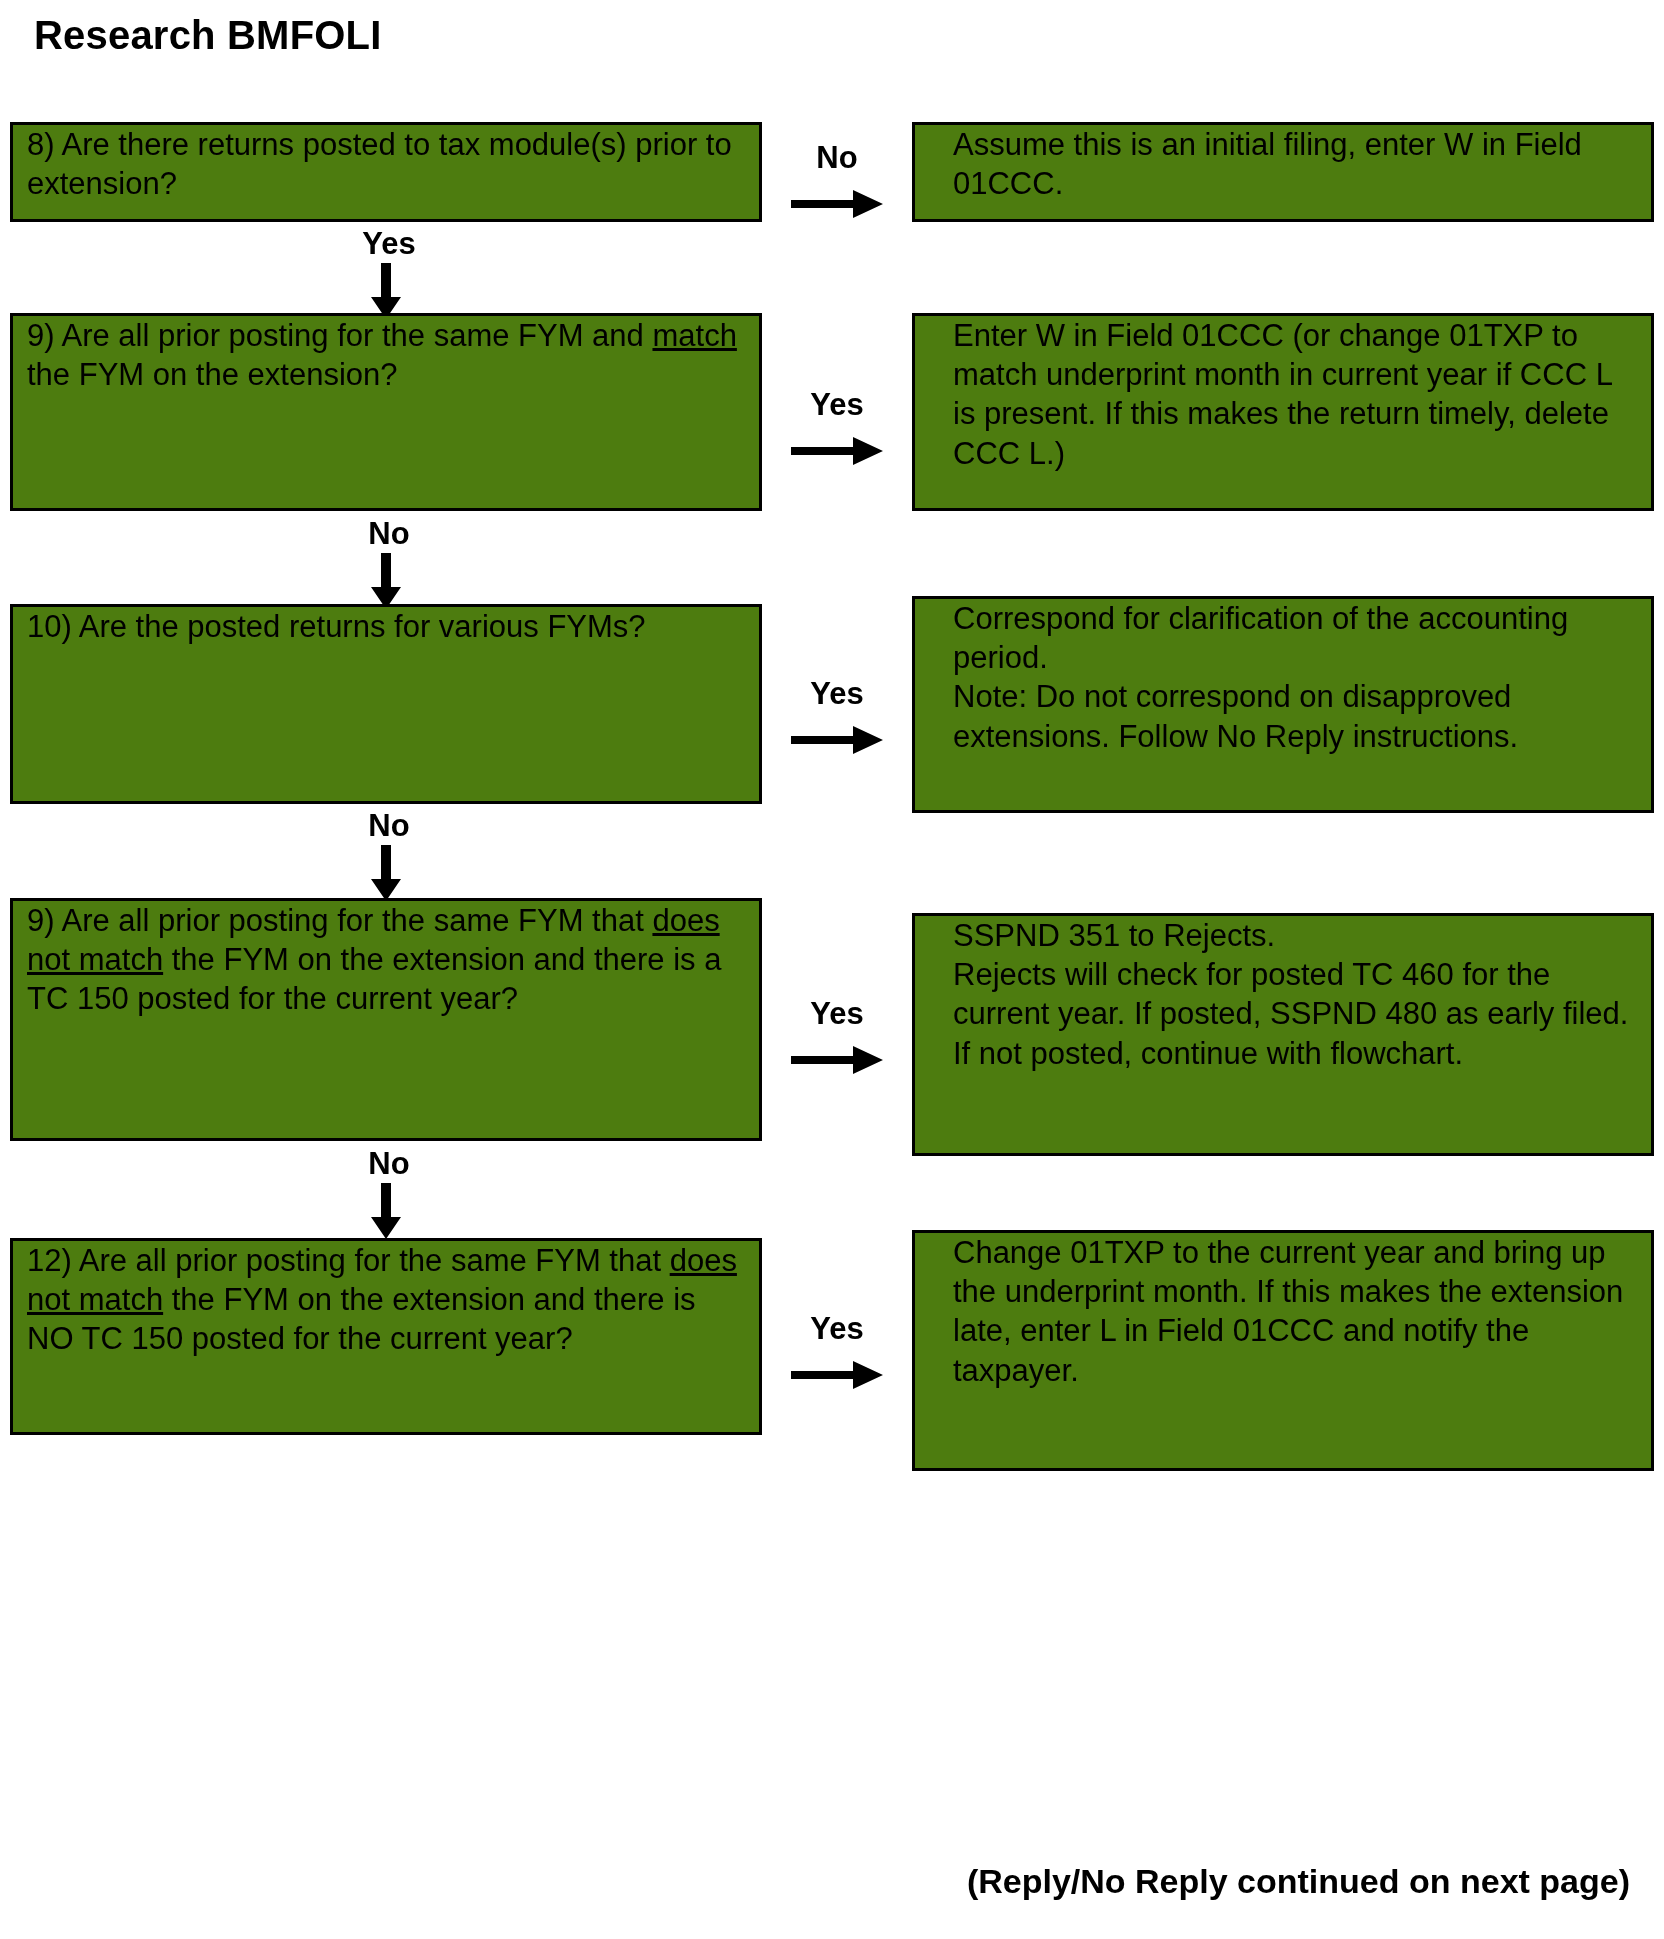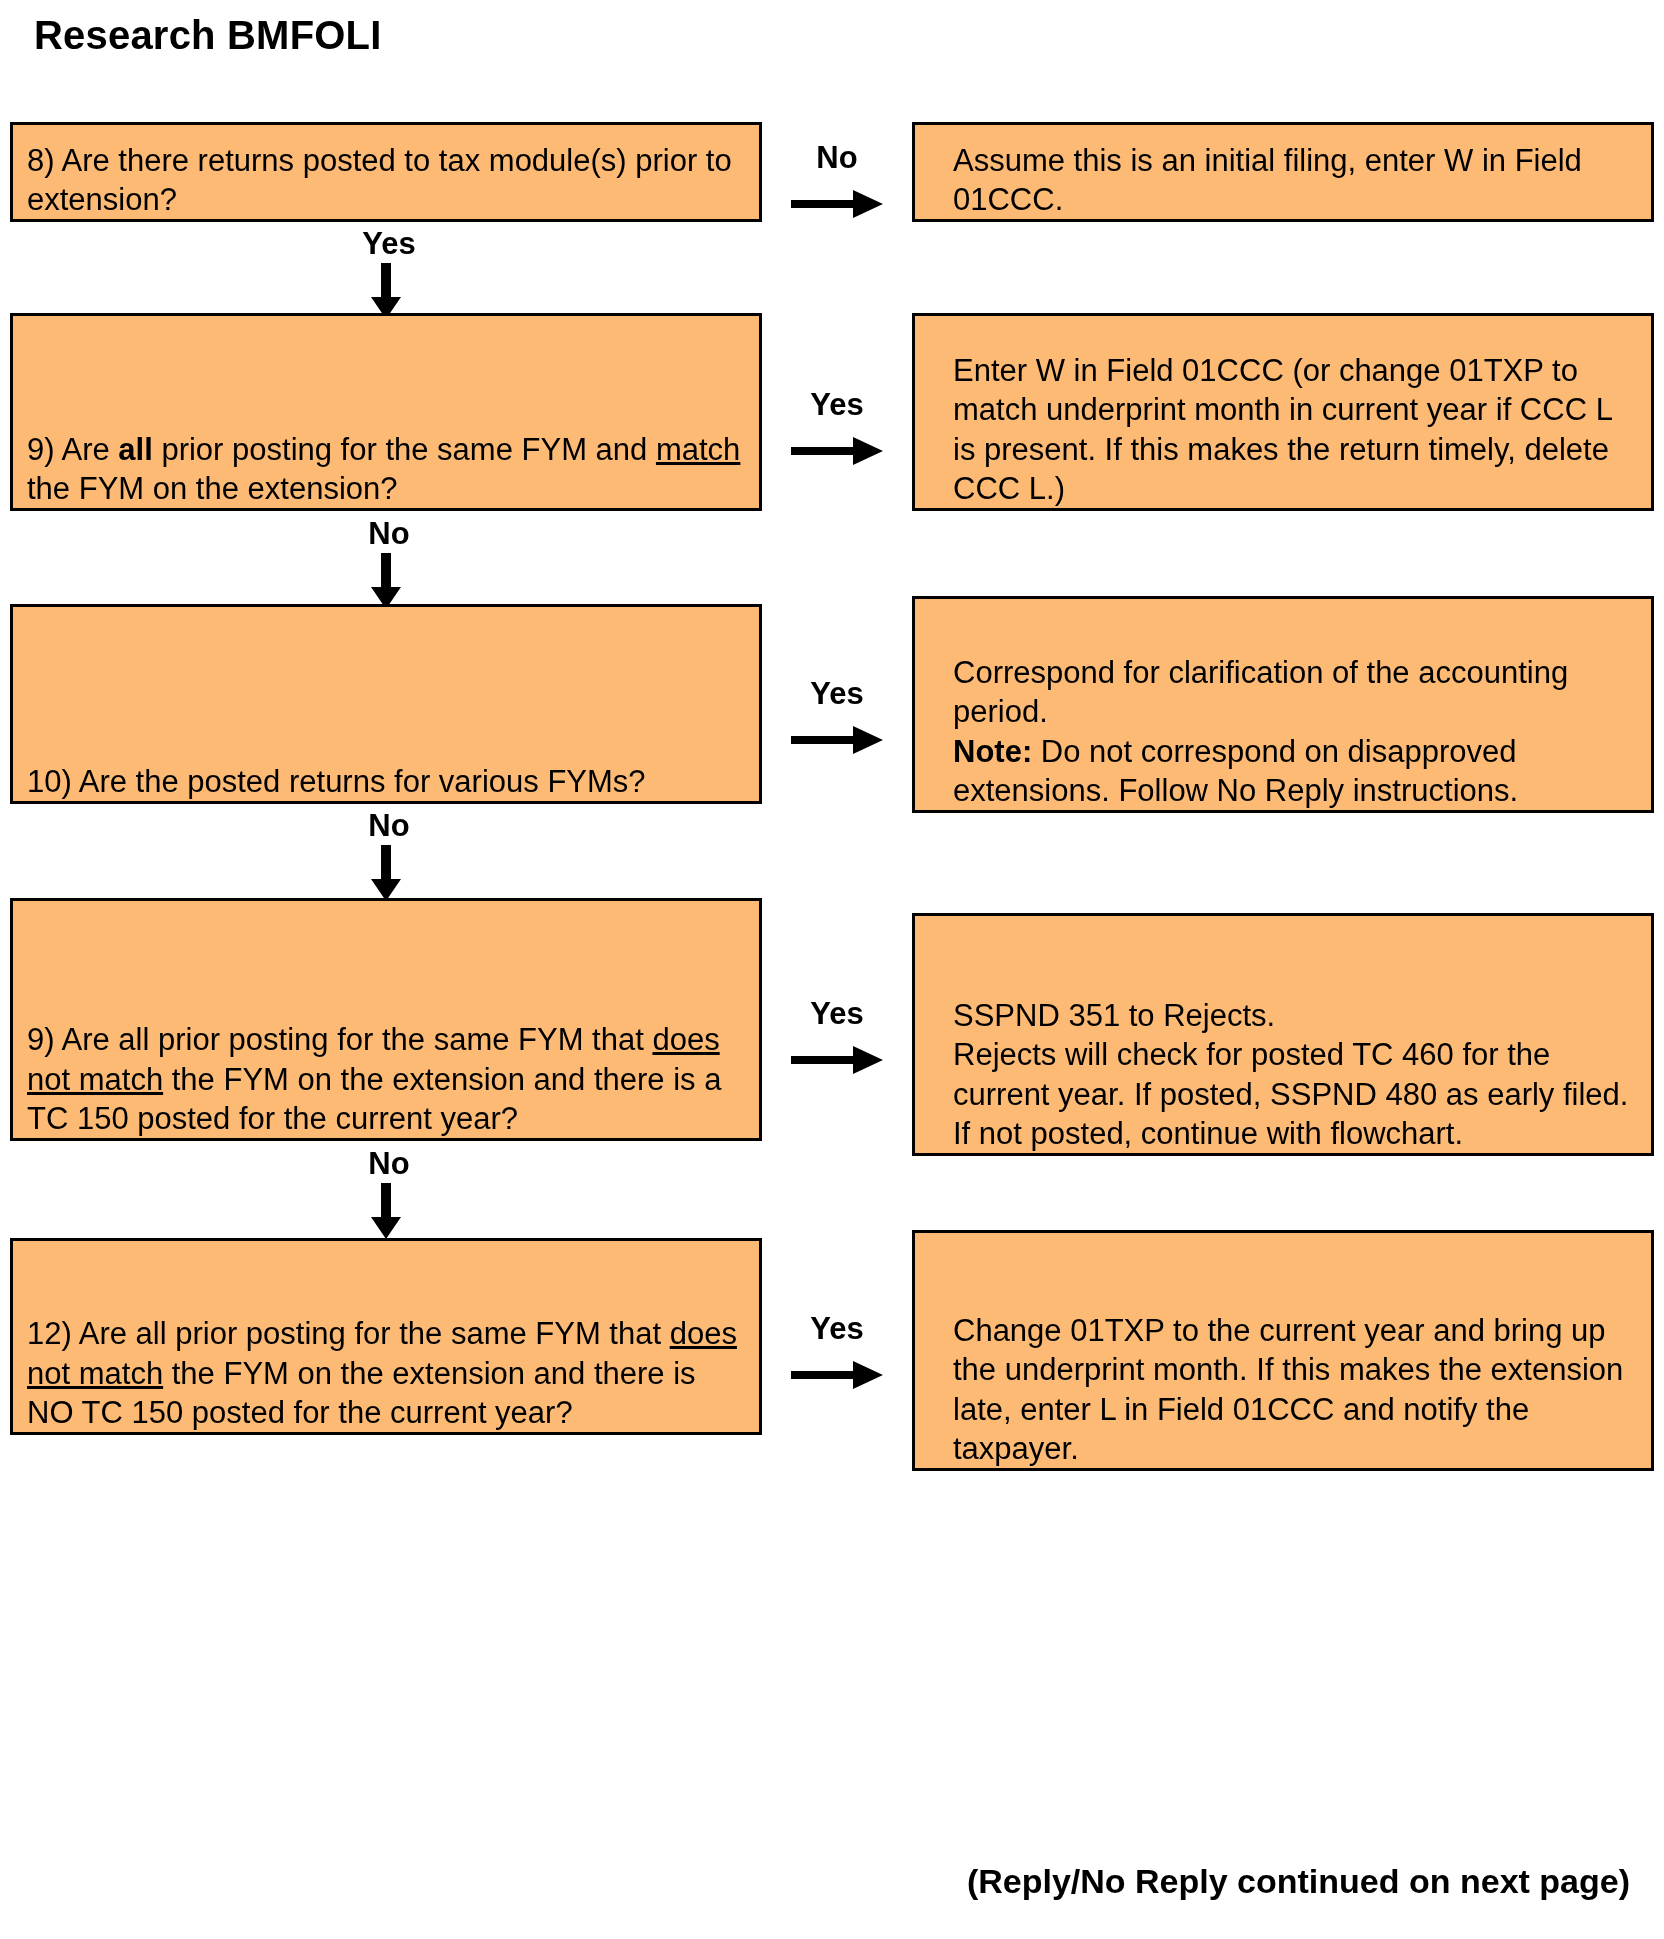--- a/index.html
+++ b/index.html
@@ -39,9 +39,9 @@
   .node-box {
     position: absolute;
     border: 3px solid #000;
-    background: #fdba74;
+    background: #4d7c0f;
     display: flex;
-    align-items: flex-end;
+    align-items: flex-start;
   }
   .node-box .node-text {
     padding: 0 14px;

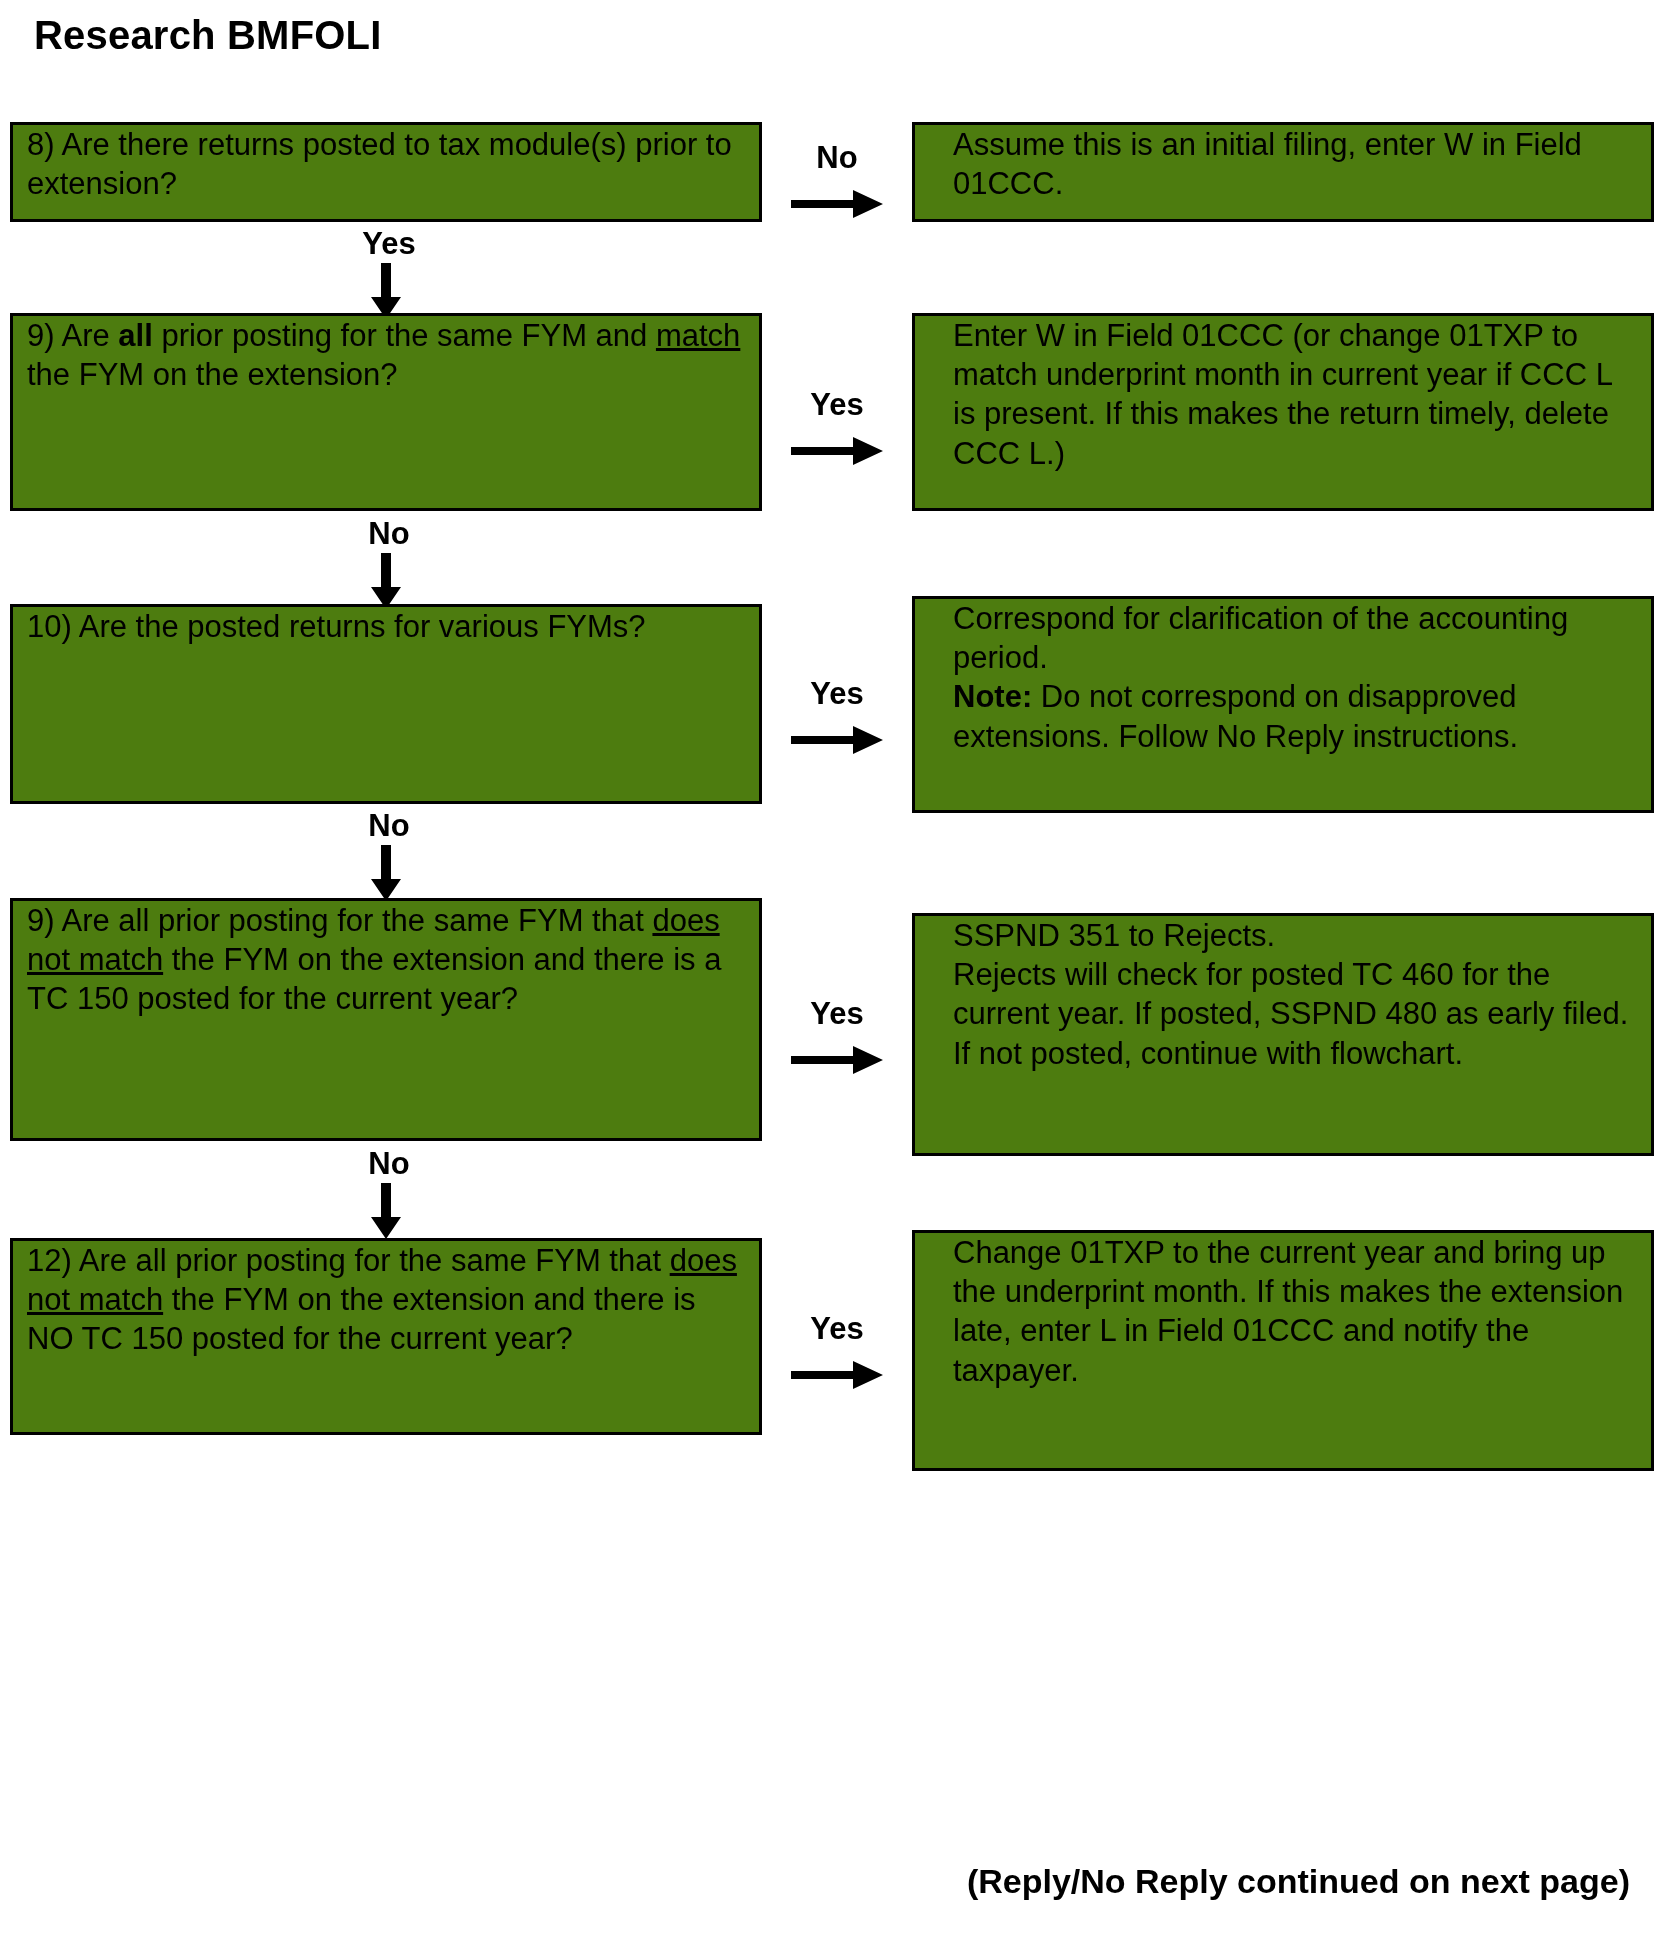--- a/index.html
+++ b/index.html
@@ -107,7 +107,7 @@
     white-space: nowrap;
   }
 
-  b, strong { font-weight: bold; }
+  b, strong { font-weight: normal; }
   u { text-decoration: underline; text-underline-offset: 2px; }
 </style>
 </head>

